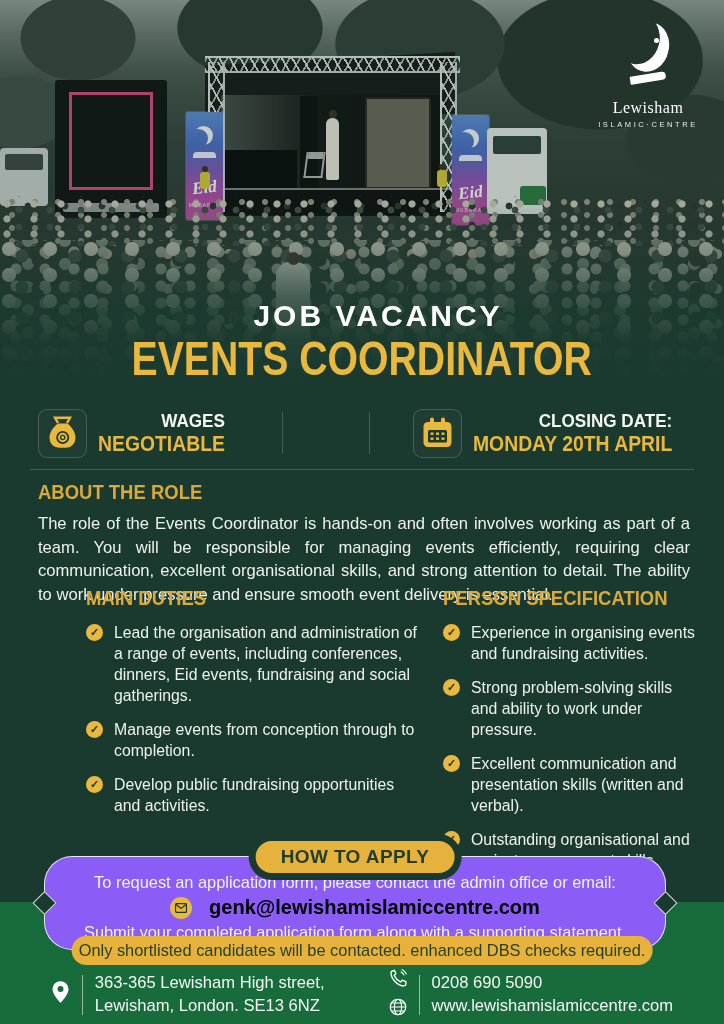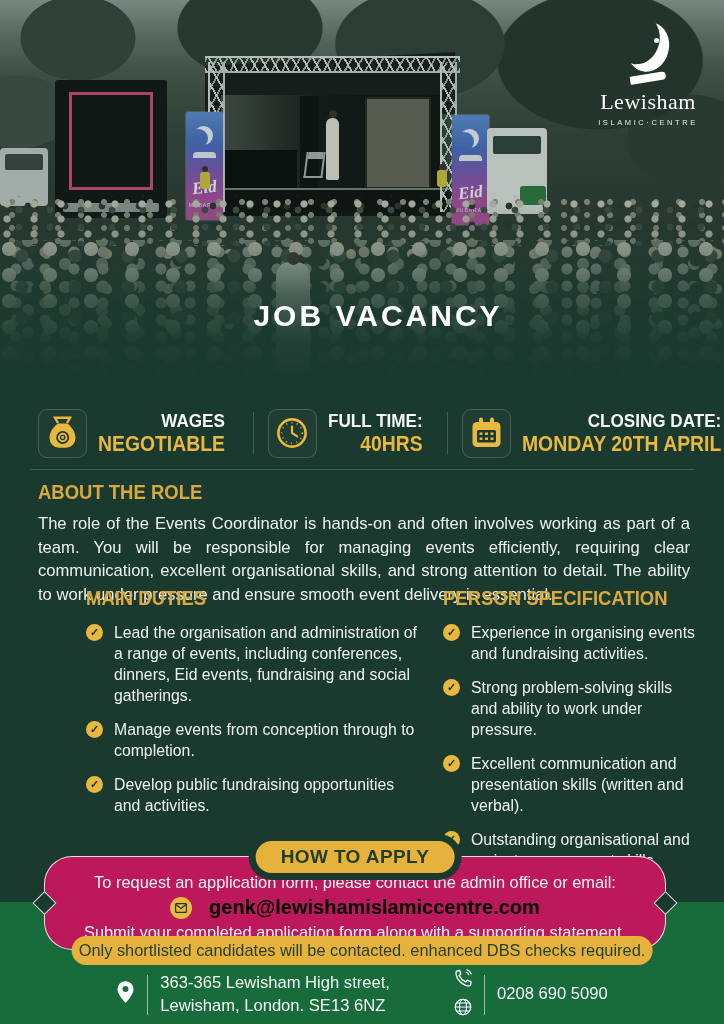--- a/index.html
+++ b/index.html
@@ -97,7 +97,7 @@
   .d1{width:5px;height:5px;left:34px;top:16px;} .d2{width:4px;height:4px;left:40px;top:26px;} .d3{width:3px;height:3px;left:36px;top:34px;}
   .logo-wave{position:absolute;left:10px;bottom:2px;width:36px;height:8px;background:#fff;
     border-radius:2px 10px 10px 2px;transform:rotate(-9deg);}
-  .logo-title{font-family:"Liberation Serif",serif;font-size:22px;letter-spacing:.5px;margin-top:5px;}
+  .logo-title{font-family:"Liberation Serif",serif;font-size:16px;letter-spacing:.5px;margin-top:15px;}
   .logo-sub{font-size:7.5px;letter-spacing:2.6px;margin-top:3px;color:#e9eeea;}
 
   

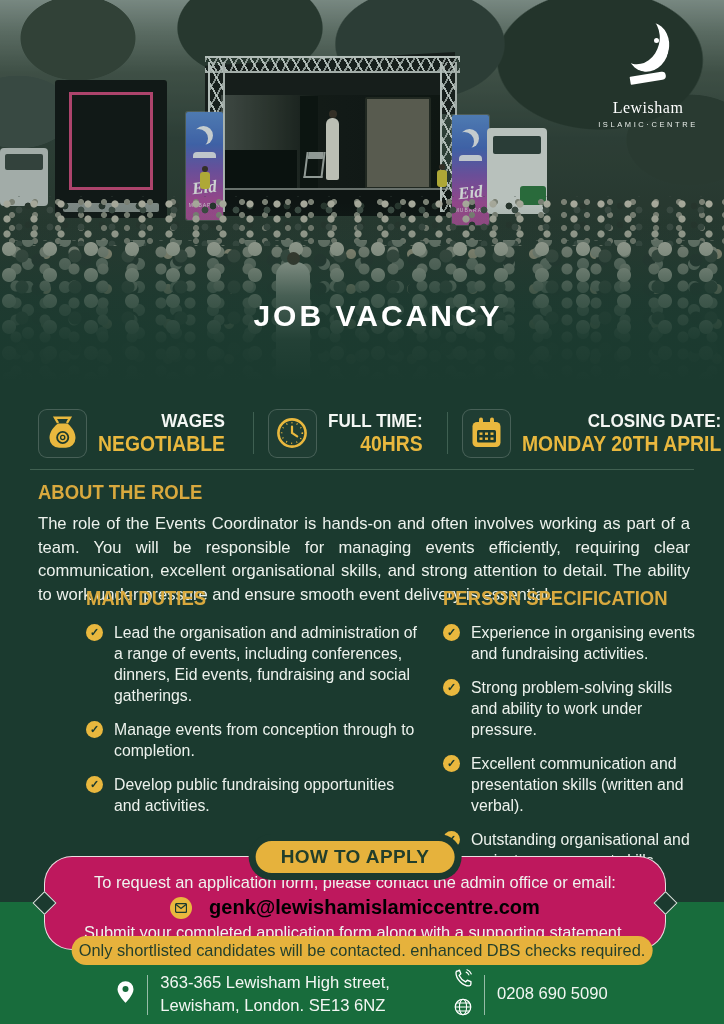--- a/index.html
+++ b/index.html
@@ -236,6 +236,7 @@
 
   <header class="title-block">
     <div class="kicker">JOB VACANCY</div>
+    <div class="main-title"><span class="sqz">EVENTS COORDINATOR</span></div>
   </header>
 
   <div class="info-row">

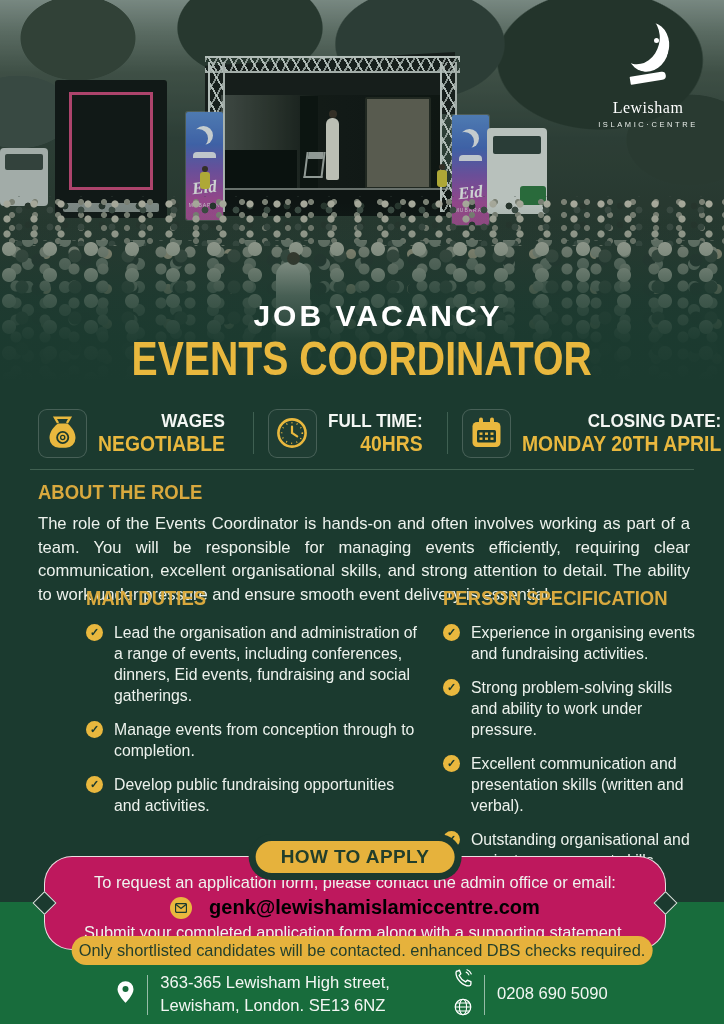--- a/index.html
+++ b/index.html
@@ -257,19 +257,6 @@
     <div class="sp"></div>
       <div class="vdiv"></div>
       <div class="sp"></div>
-    <div class="info-item">
-      <div class="icon-box">
-        <svg width="34" height="34" viewBox="0 0 34 34">
-          <circle cx="17" cy="17" r="13.6" fill="none" stroke="#E9B83E" stroke-width="2.6"></circle>
-          <circle cx="17" cy="17" r="10.3" fill="none" stroke="#E9B83E" stroke-width="1.6" stroke-dasharray="1 4.3"></circle>
-          <path d="M17 10.5 V17 l5.2 3.4" fill="none" stroke="#E9B83E" stroke-width="2.2" stroke-linecap="round"></path>
-        </svg>
-      </div>
-      <div class="info-text">
-        <div class="info-label">FULL TIME:</div>
-        <div class="info-value">40HRS</div>
-      </div>
-    </div>
     <div class="sp"></div>
       <div class="vdiv"></div>
       <div class="sp"></div>

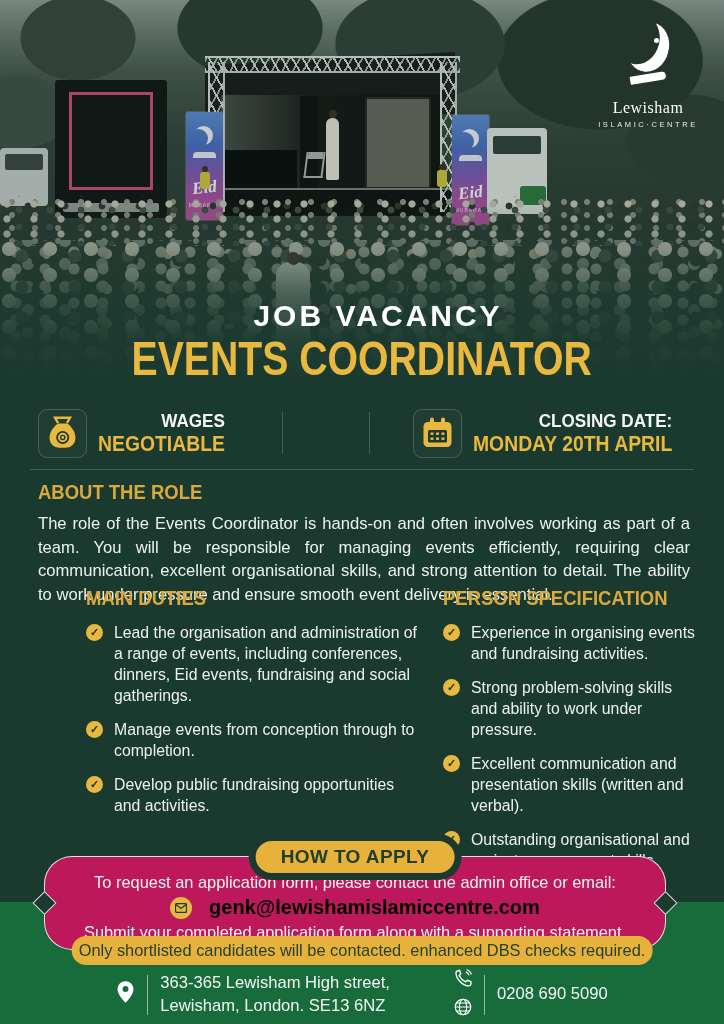--- a/index.html
+++ b/index.html
@@ -134,7 +134,7 @@
 
   
   .apply-frame{position:absolute;left:44px;right:58px;top:856px;height:92px;z-index:5;
-    border:1.6px solid rgba(244,248,244,.88);border-radius:28px;background:#be185d;text-align:center;}
+    border:1.6px solid rgba(244,248,244,.88);border-radius:28px;background:#8b5cf6;text-align:center;}
   .diamond{position:absolute;top:50%;width:15px;height:15px;background:#1B3A2F;
     border:1.6px solid rgba(244,248,244,.88);transform:translateY(-50%) rotate(45deg);}
   .diamond.dl{left:-9px;} .diamond.dr{right:-9px;}

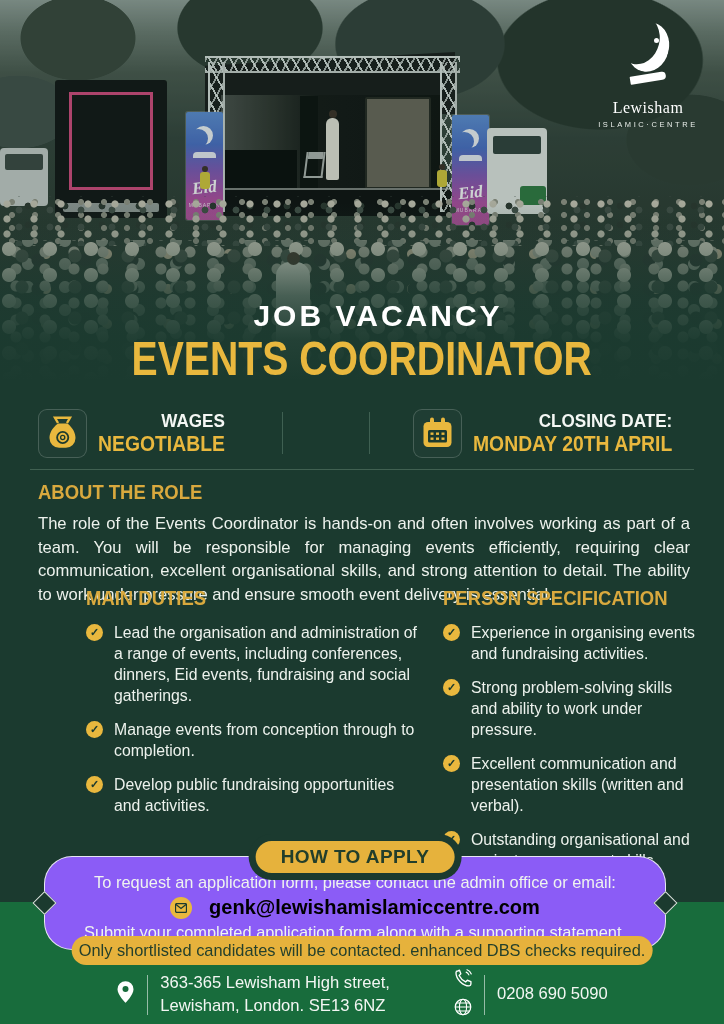--- a/index.html
+++ b/index.html
@@ -382,6 +382,7 @@
       <div class="fdiv"></div>
       <div class="tcol">
         <div>0208 690 5090</div>
+        <a class="plain">www.lewishamislamiccentre.com</a>
       </div>
     </div>
   </footer>

